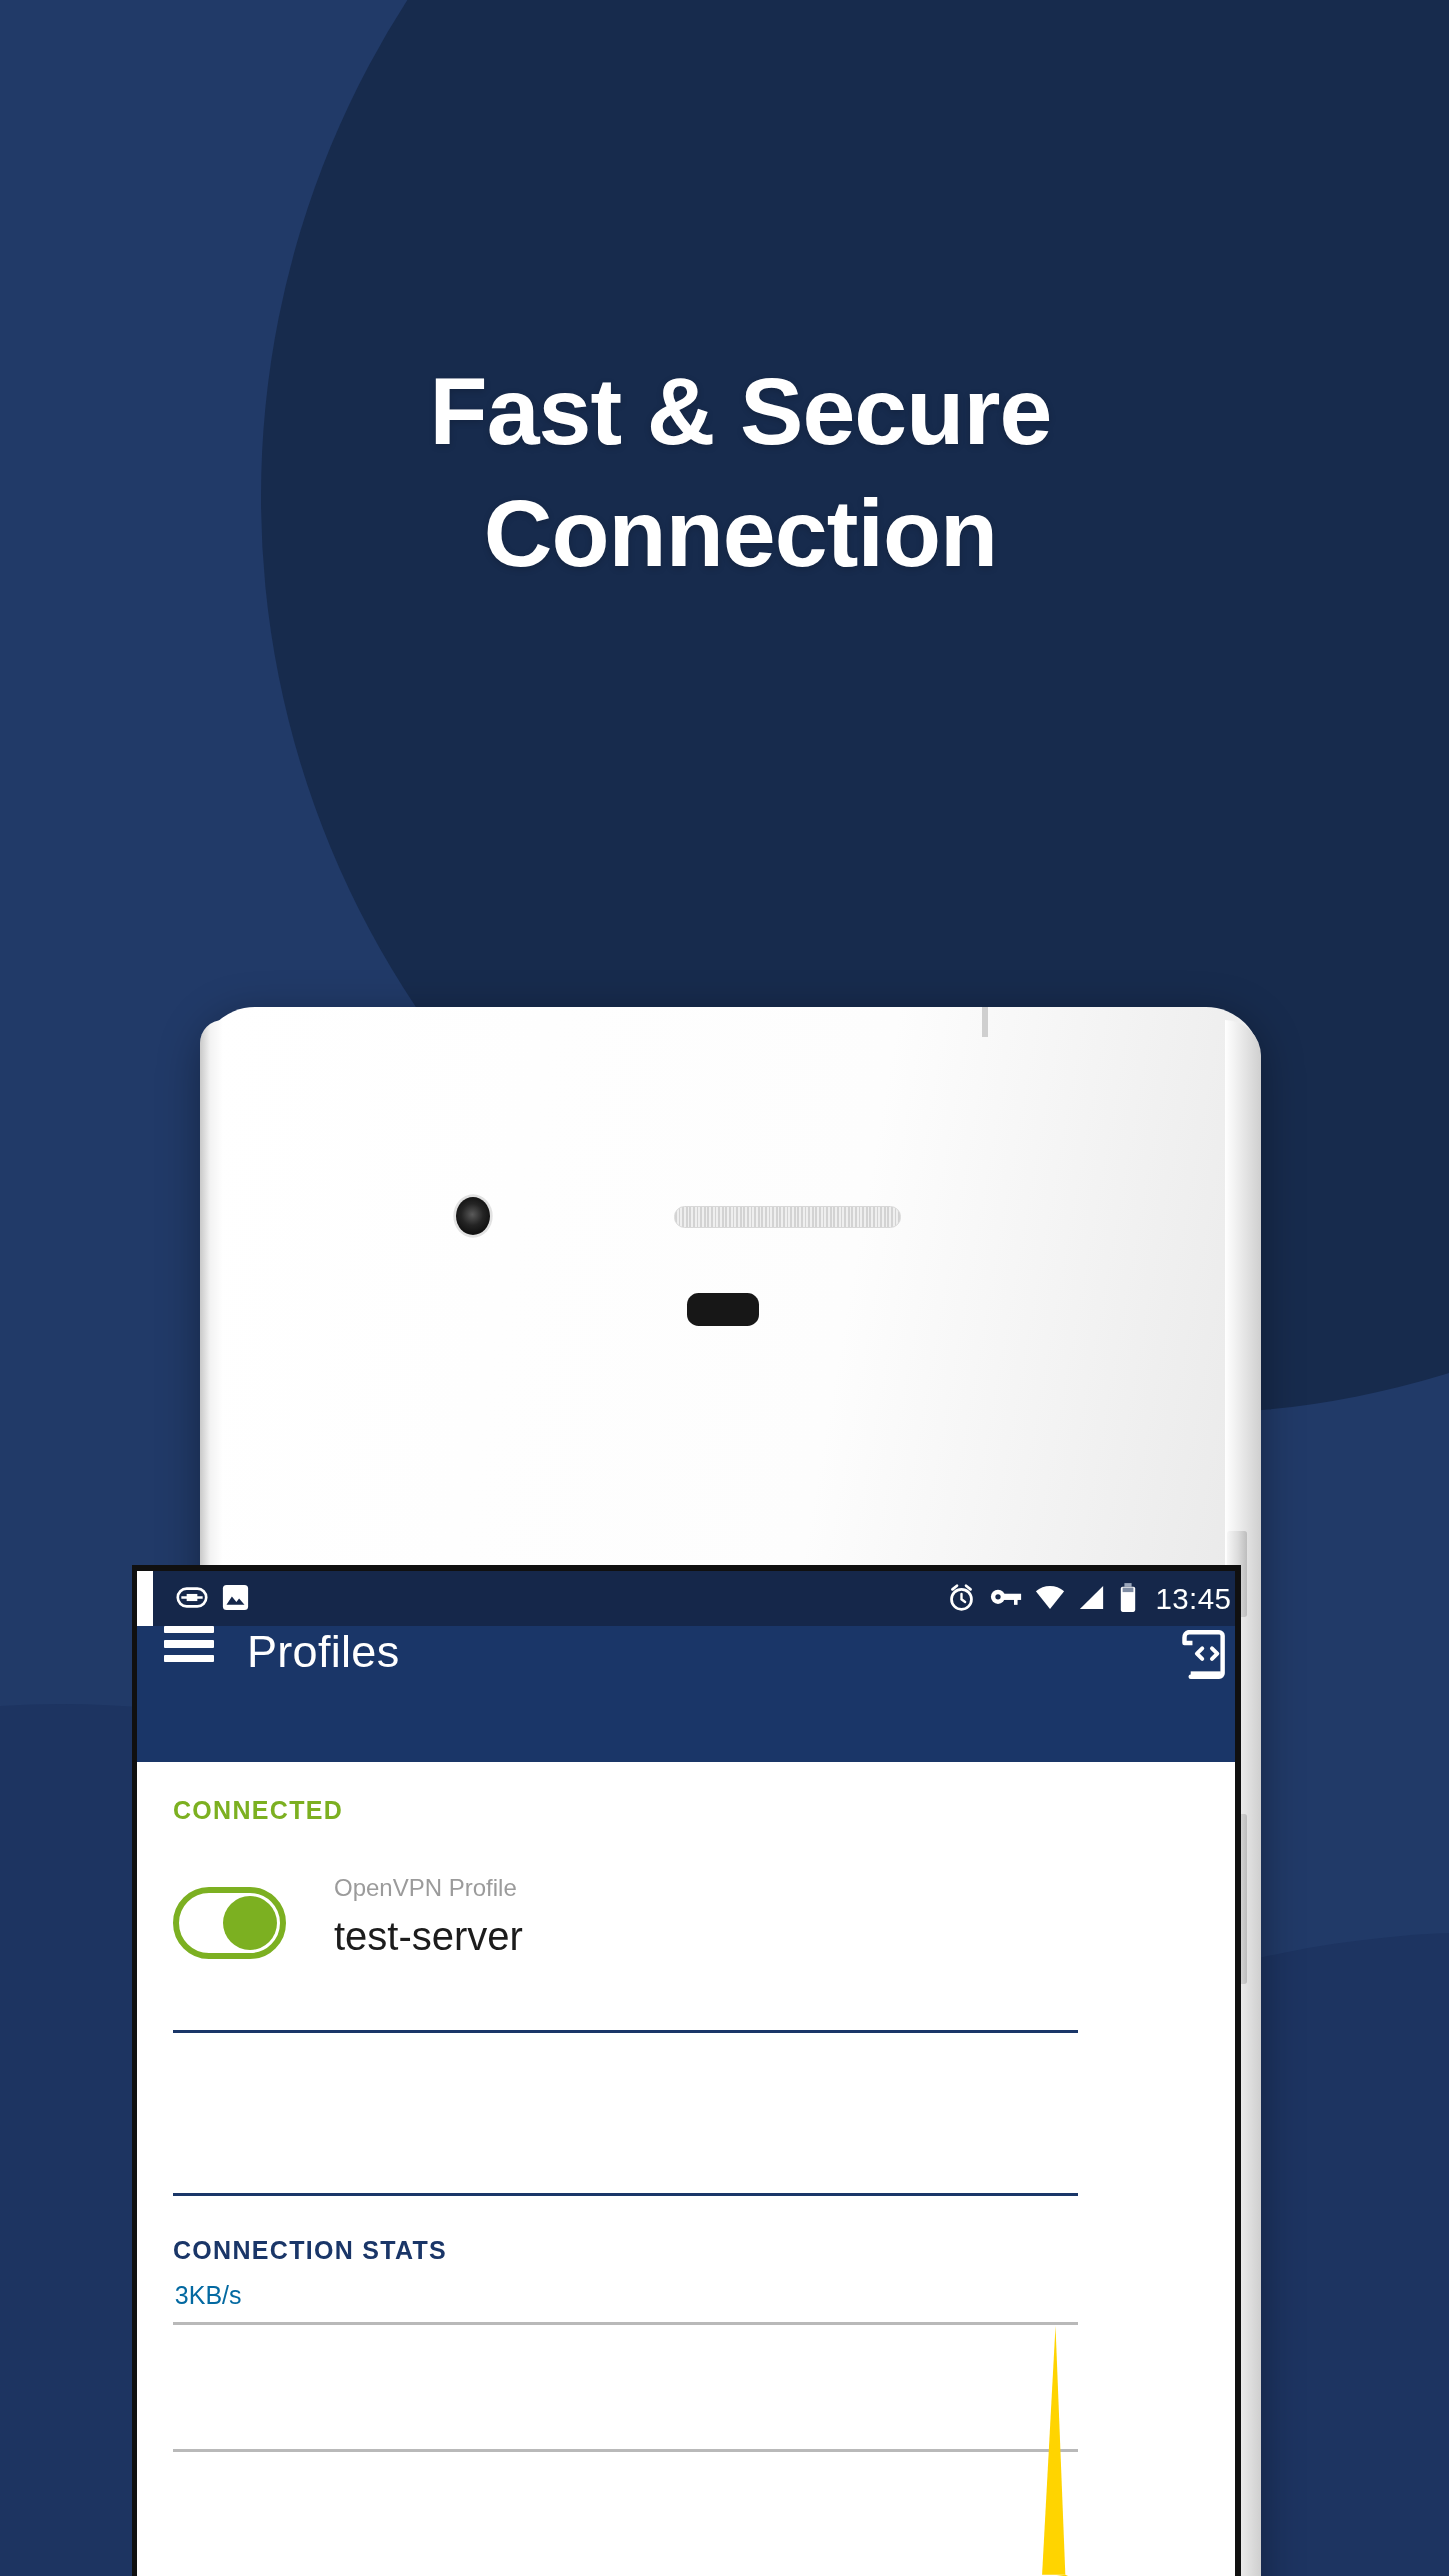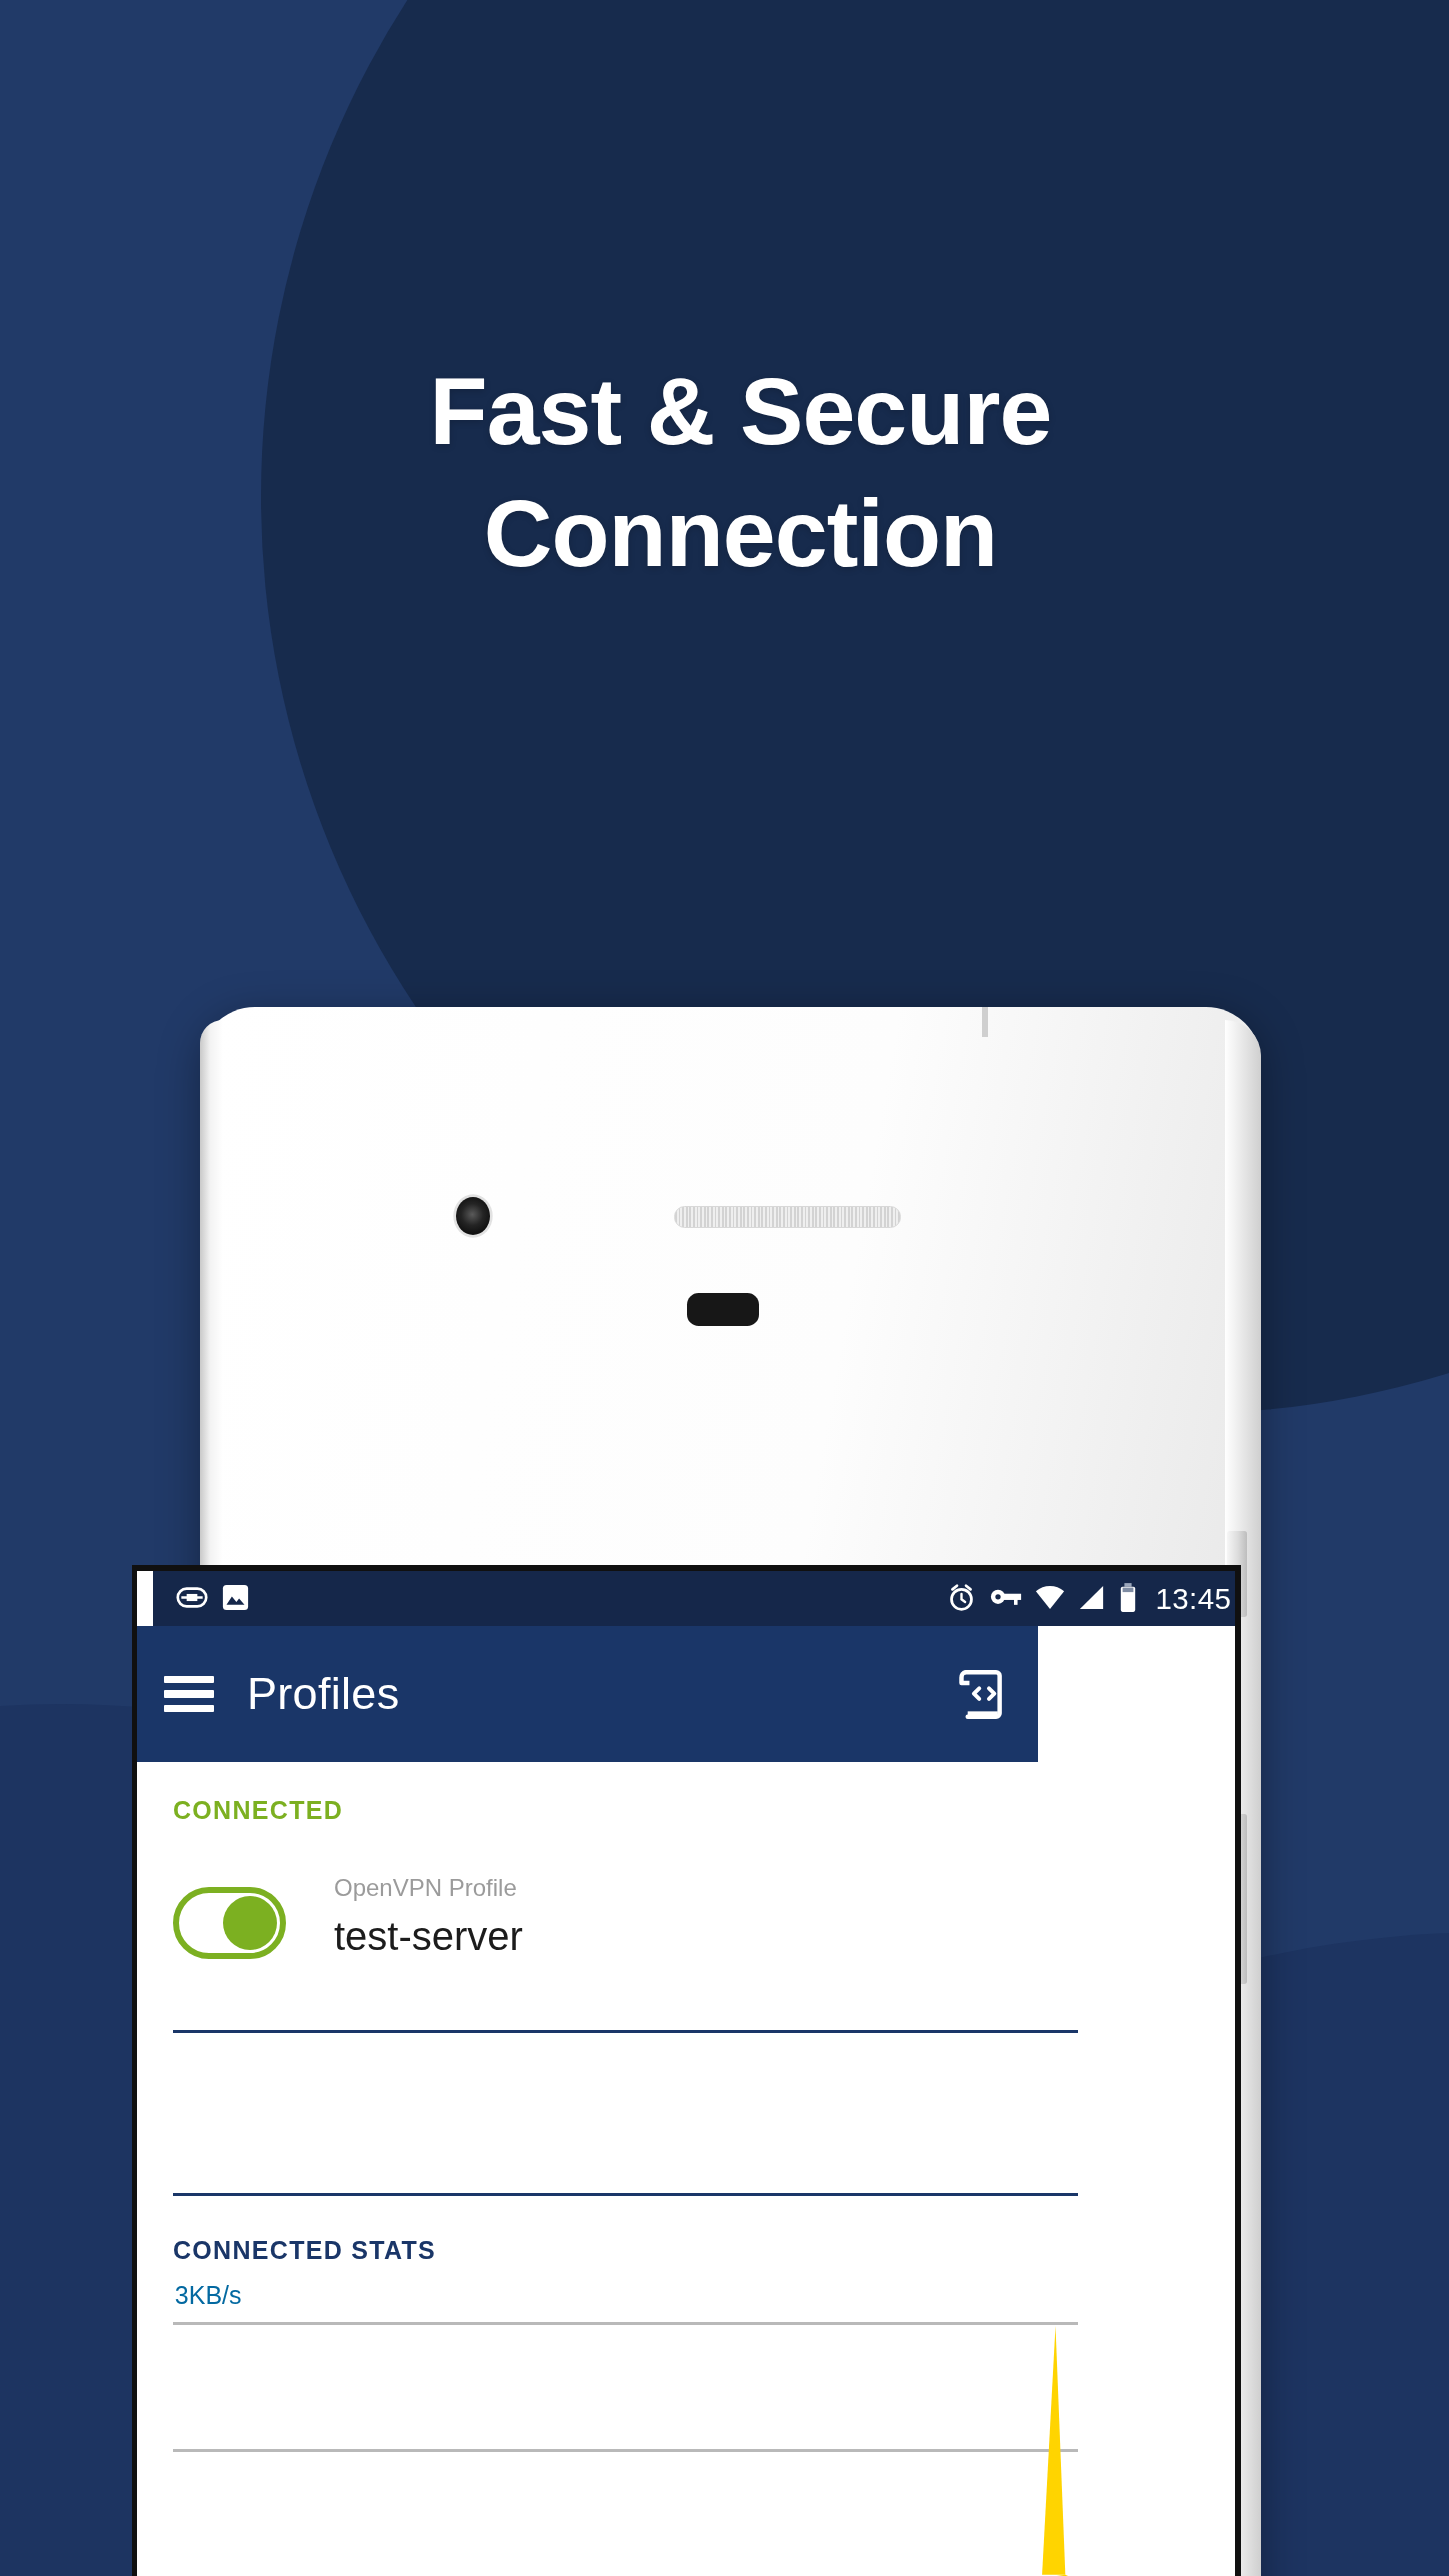--- a/index.html
+++ b/index.html
@@ -131,9 +131,9 @@
 
   
   .appbar {
-    position:absolute; left:0; top:55px; width:901px; height:136px;
+    position:absolute; left:0; top:55px; width:1124px; height:136px;
     background:#1a3668;
-    display:flex; align-items:center;
+    display:flex; 
     padding:0 30px 0 27px;
   }
   .hamburger { width:50px; height:36px; display:flex; flex-direction:column; justify-content:space-between; cursor:pointer;}

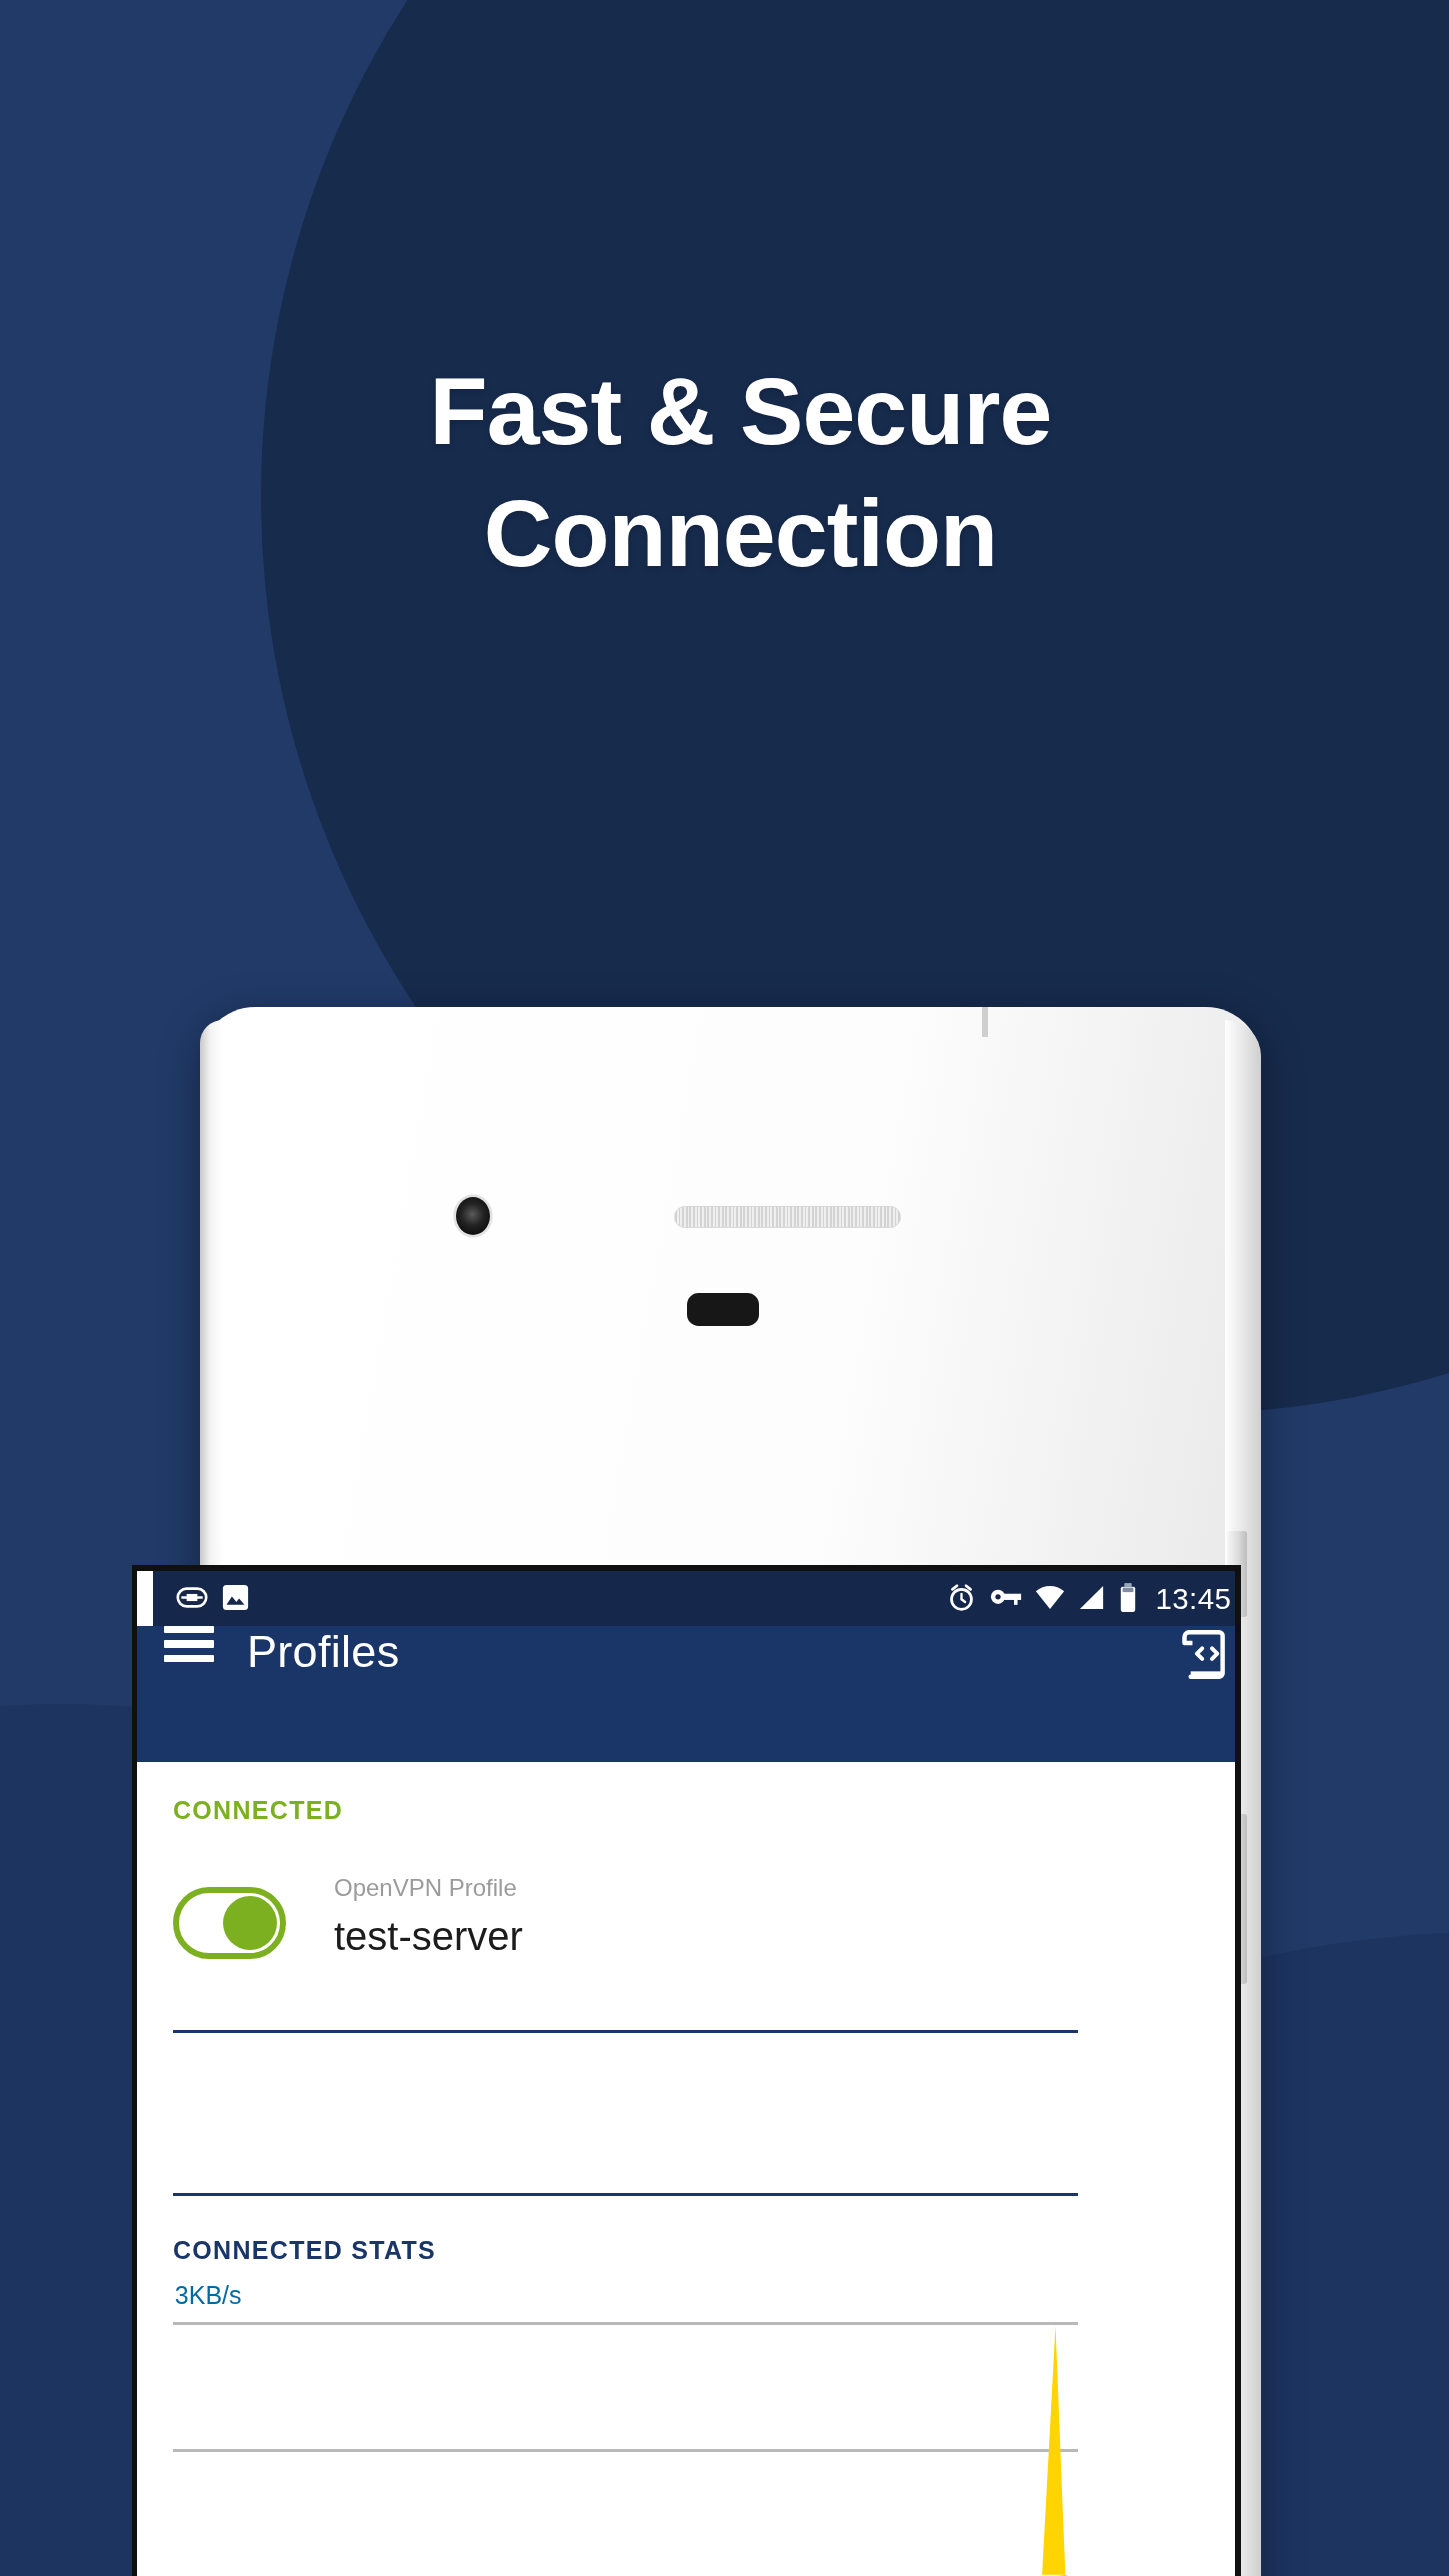--- a/index.html
+++ b/index.html
@@ -301,7 +301,7 @@
 
       <div class="divider div-2"></div>
 
-      <div class="sec-label stats-label">CONNECTED STATS</div>
+      <div class="sec-label stats-label">CONNECTION STATS</div>
 
       <div class="chart">
         <div class="chart-top-label">3KB/s</div>

